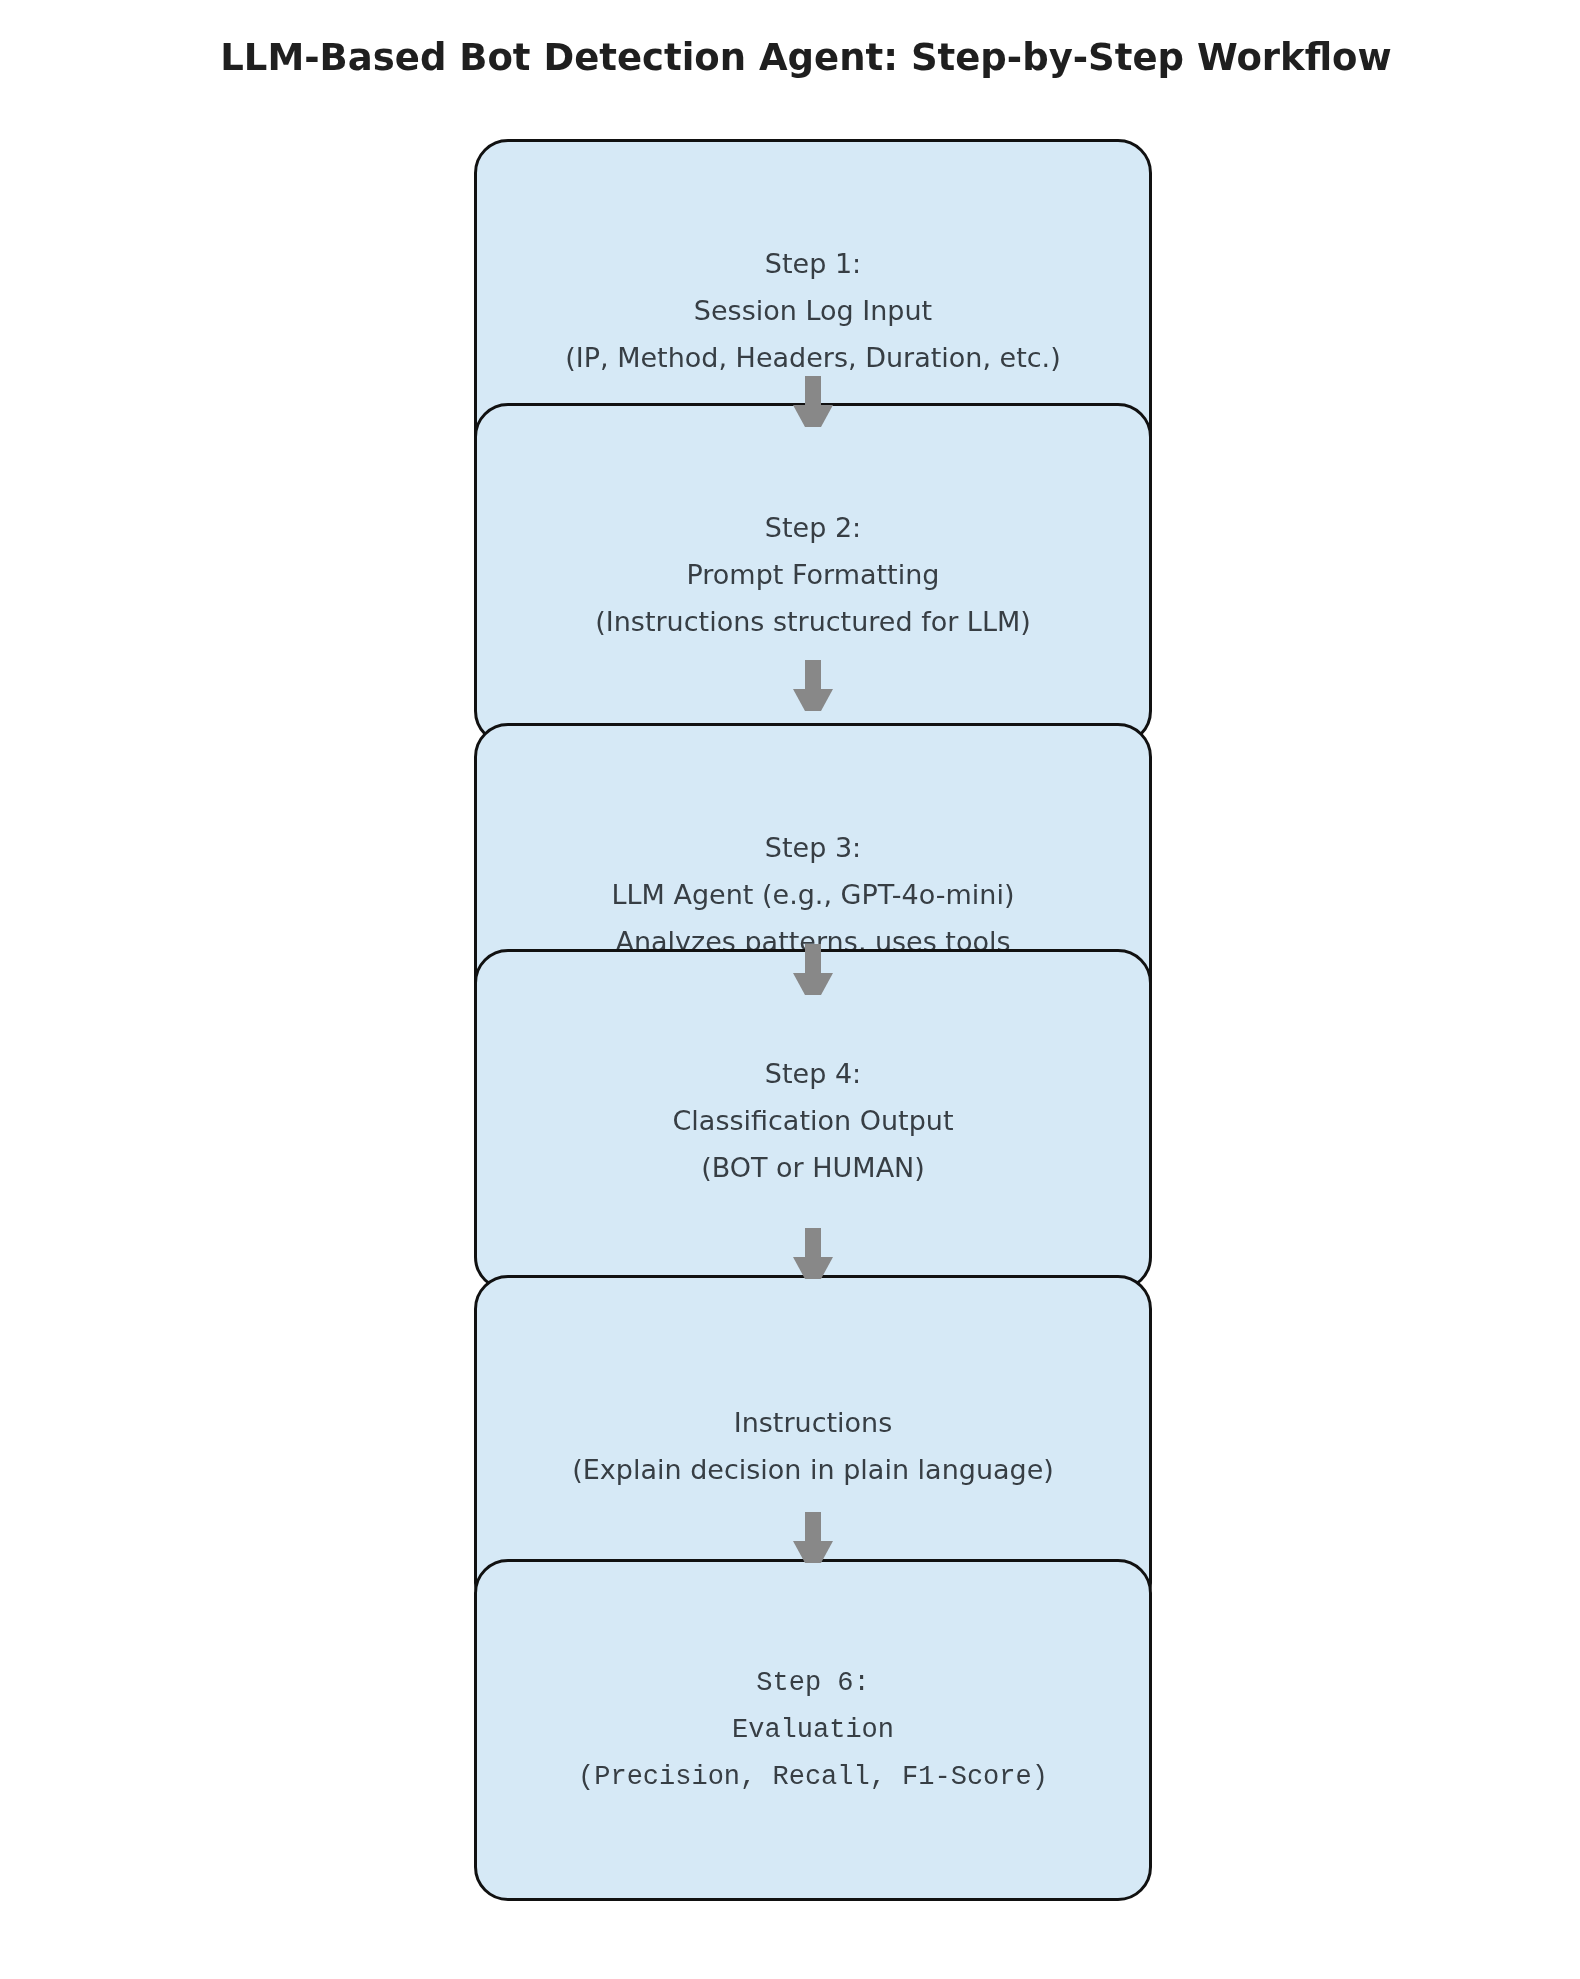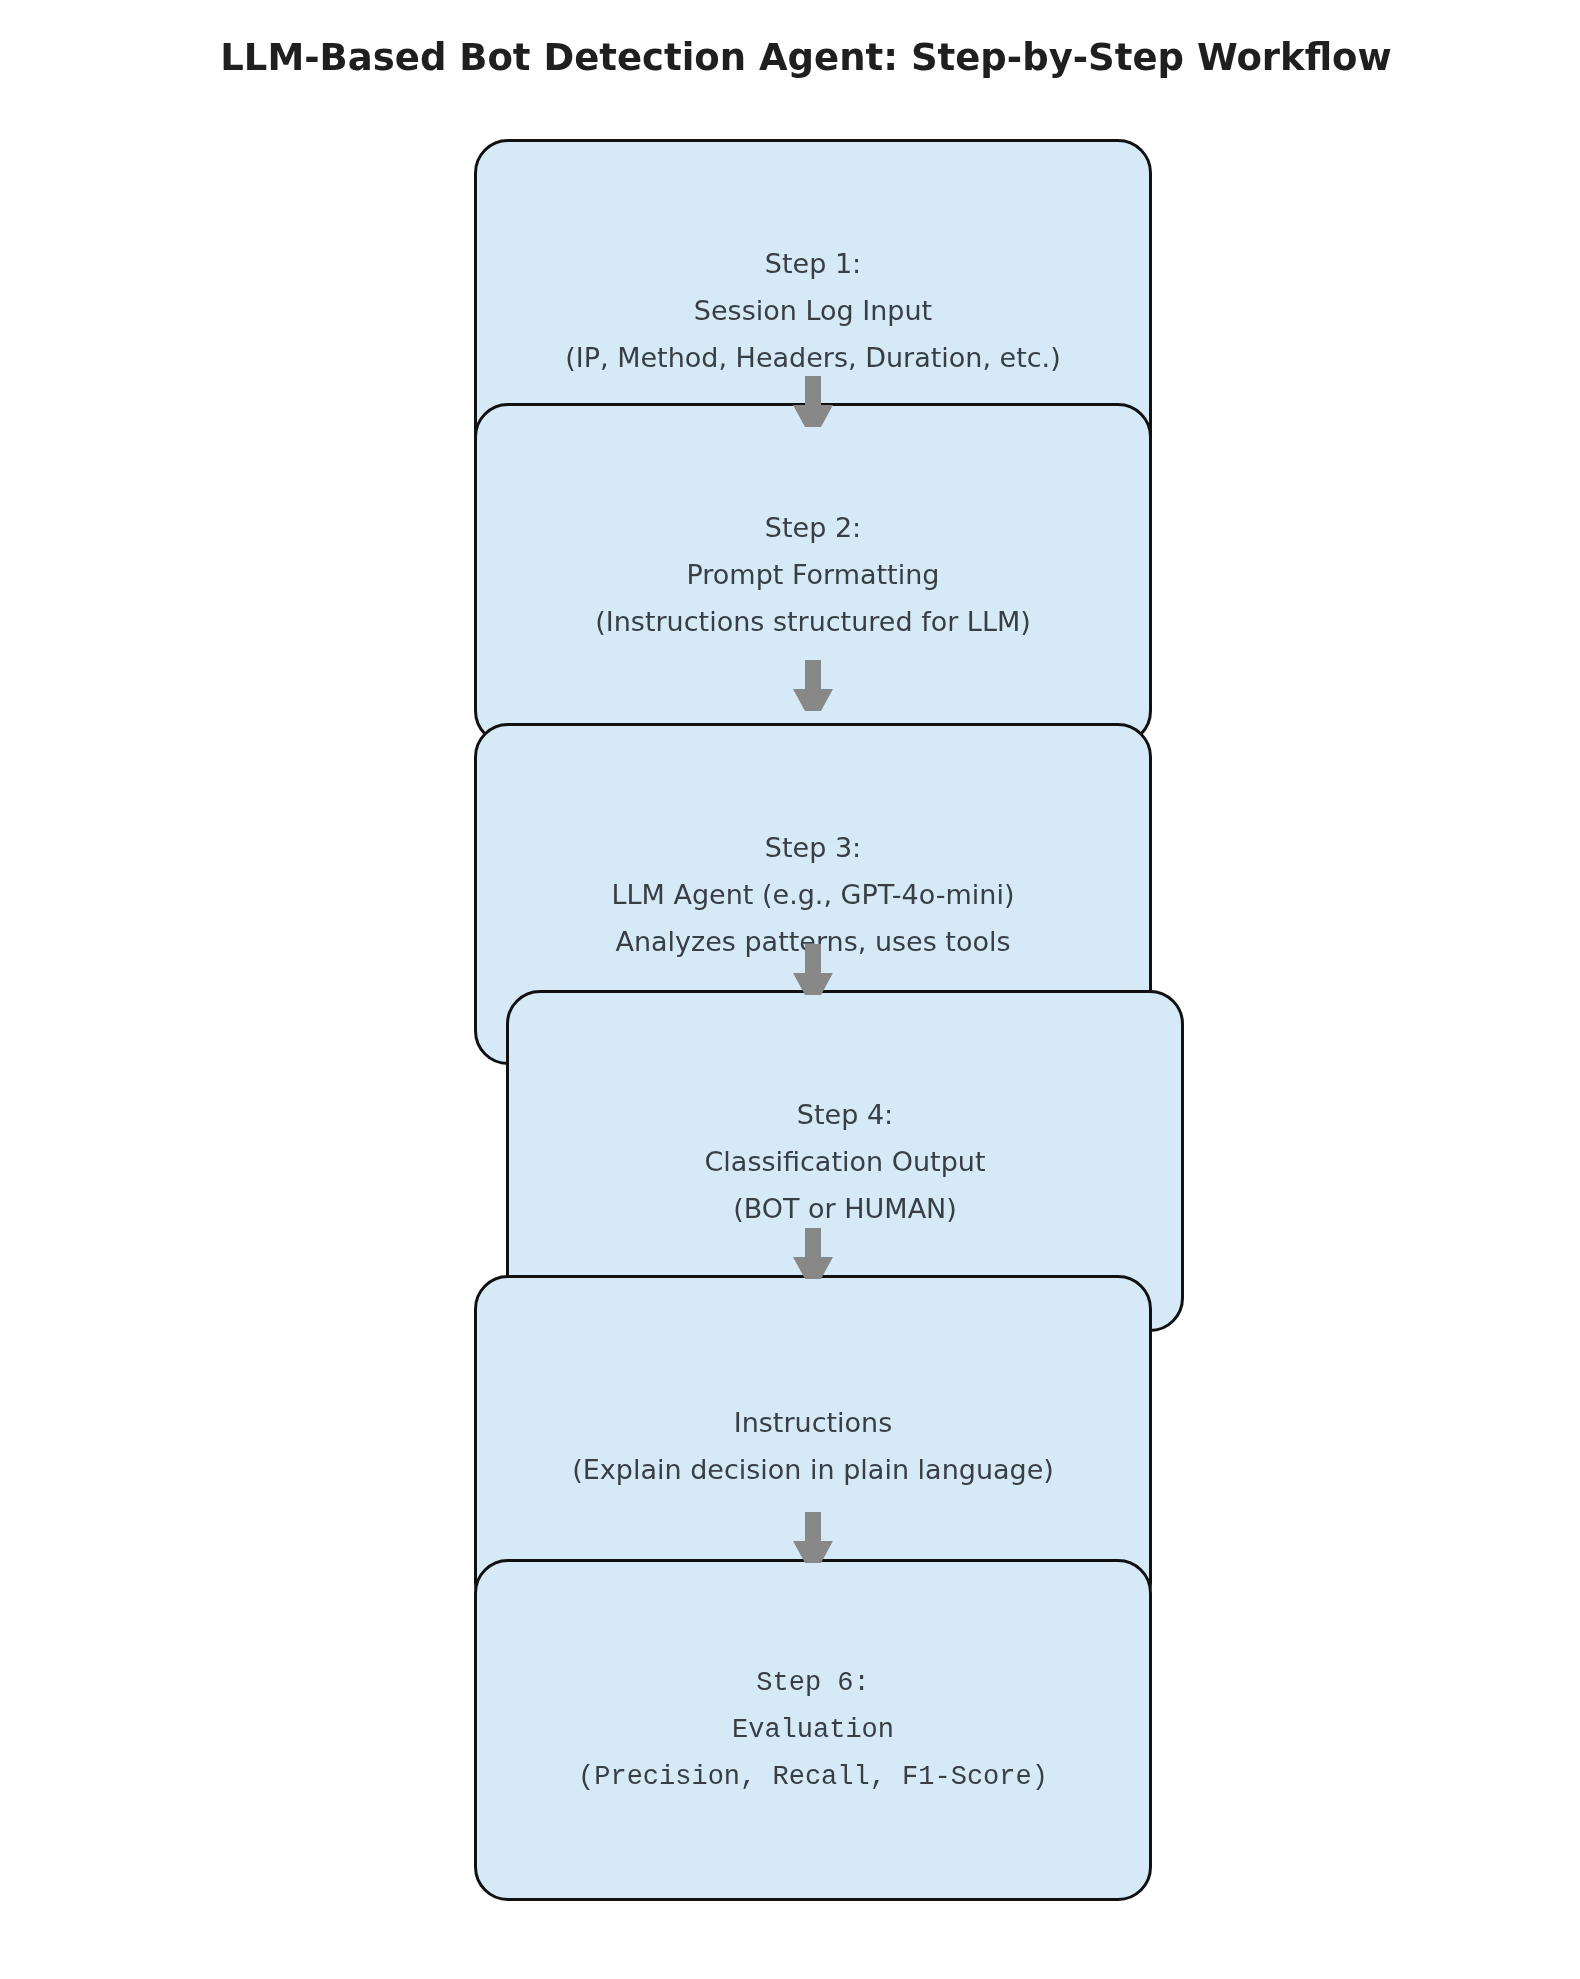--- a/index.html
+++ b/index.html
@@ -55,7 +55,7 @@
   .b1 { top: 123px; }
   .b2 { top: 387px; }
   .b3 { top: 691px; margin-top: 16px; }
-  .b4 { top: 974px; margin-left: 32px; }
+  .b4 { top: 933px; }
   .b5 { top: 1259px; }
   .b6 { top: 1543px; font-family: Liberation Mono, monospace; }
   .arrow {

